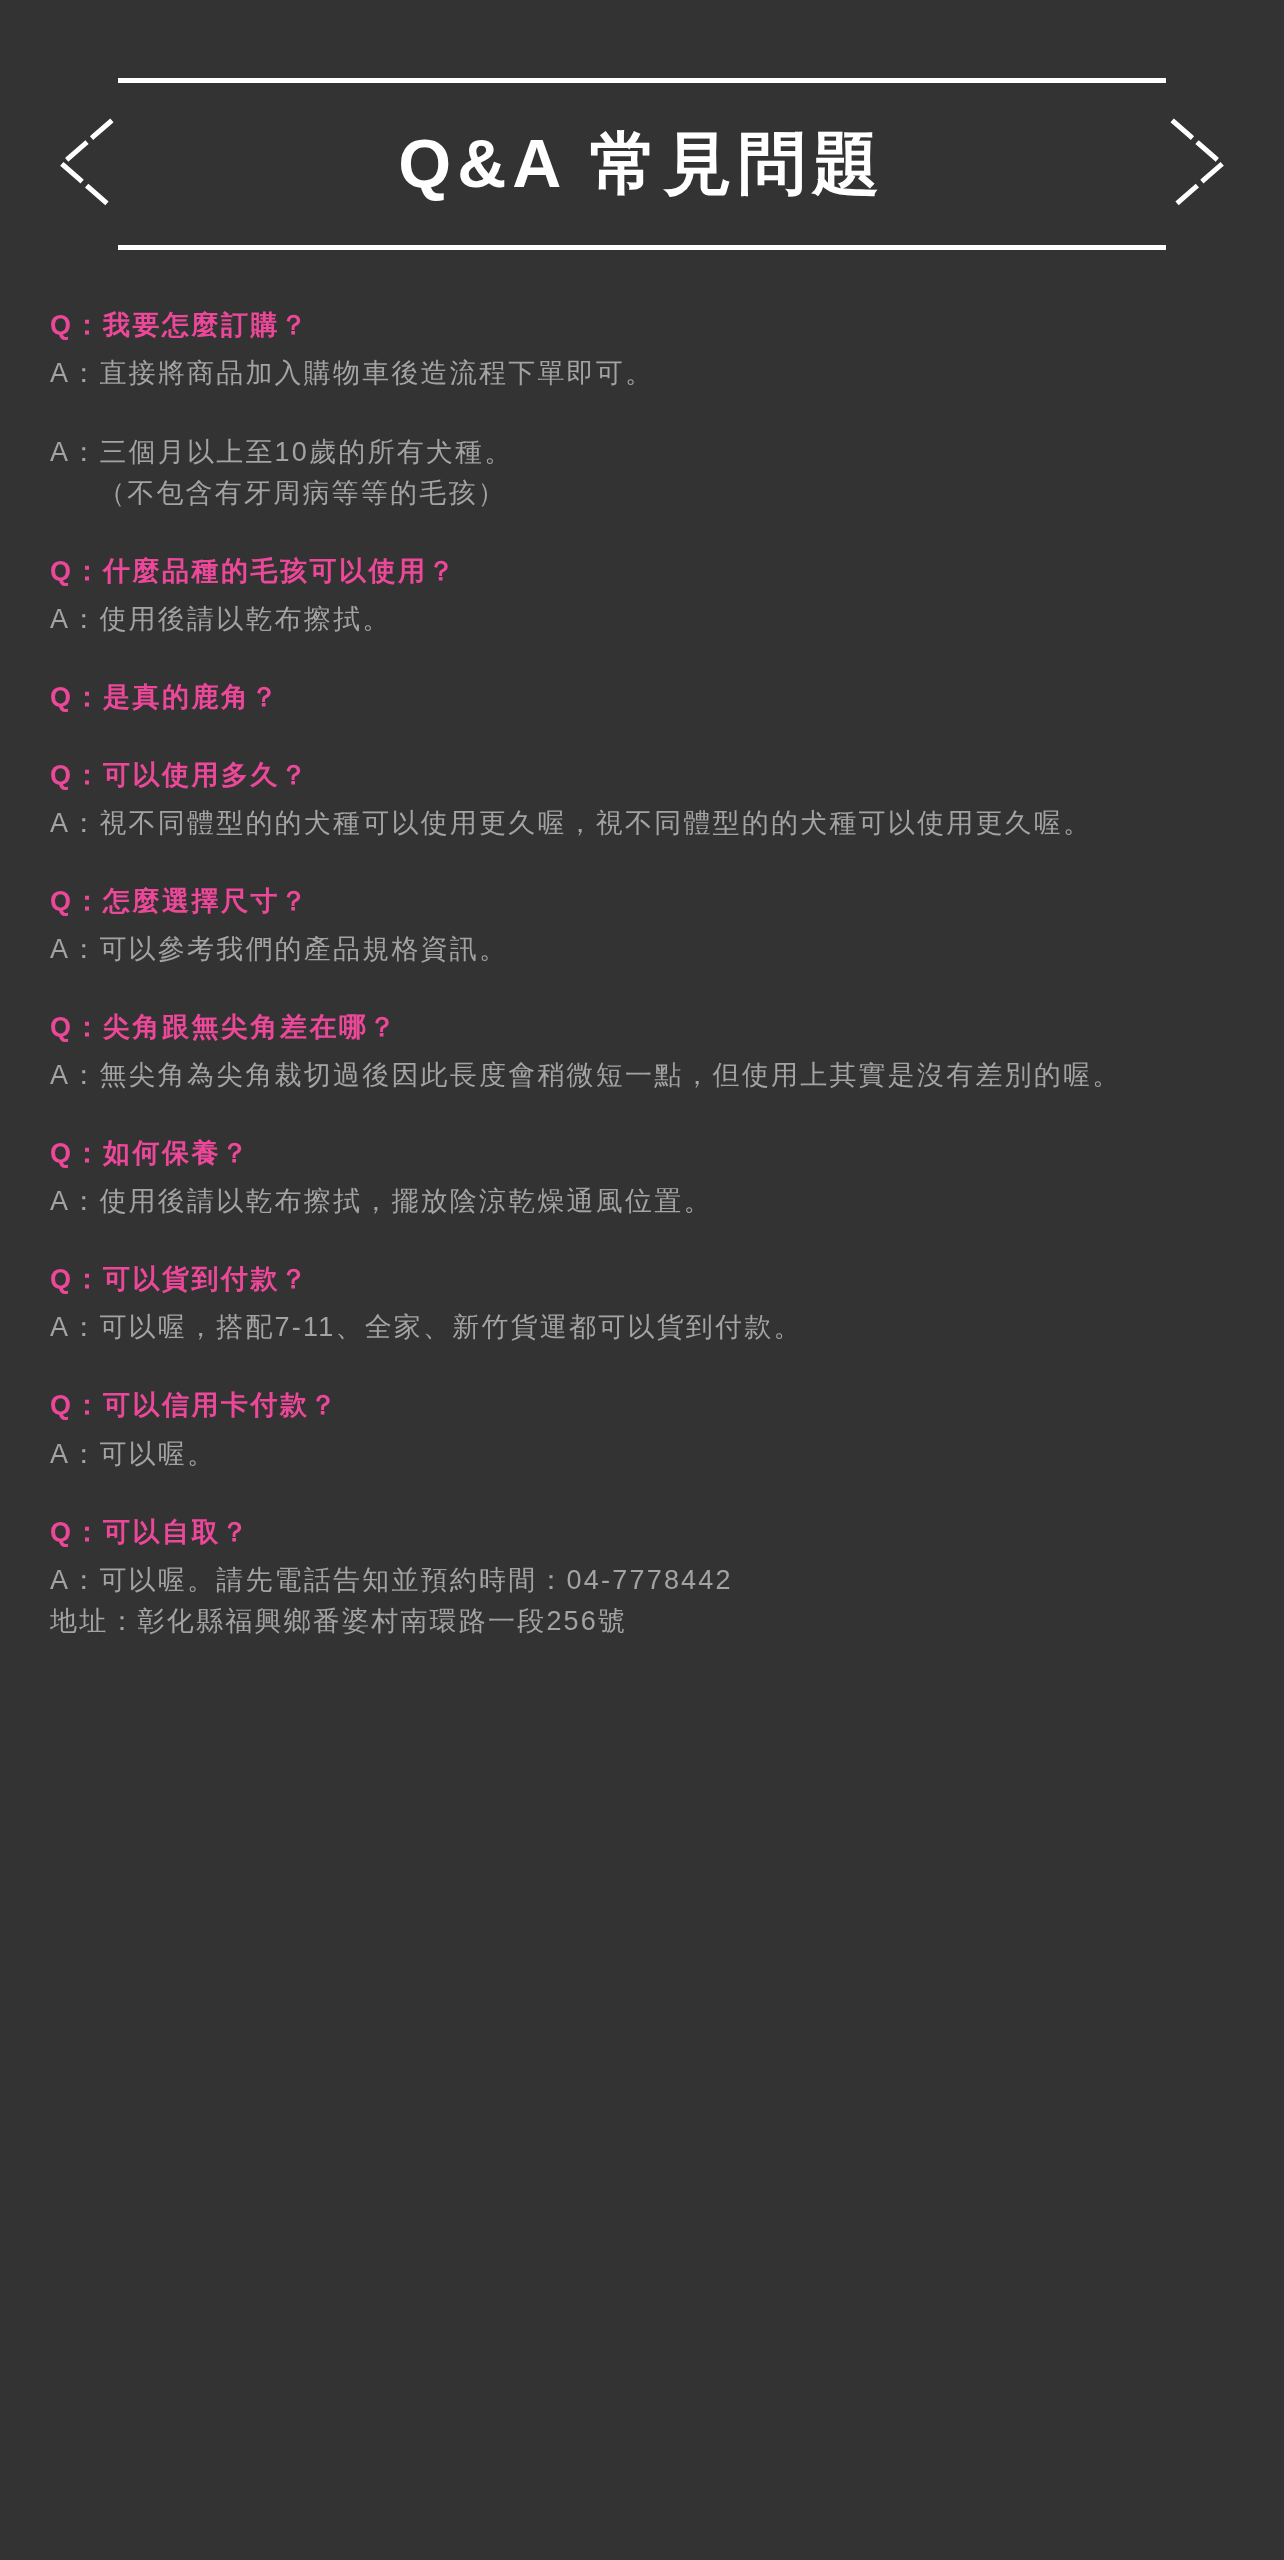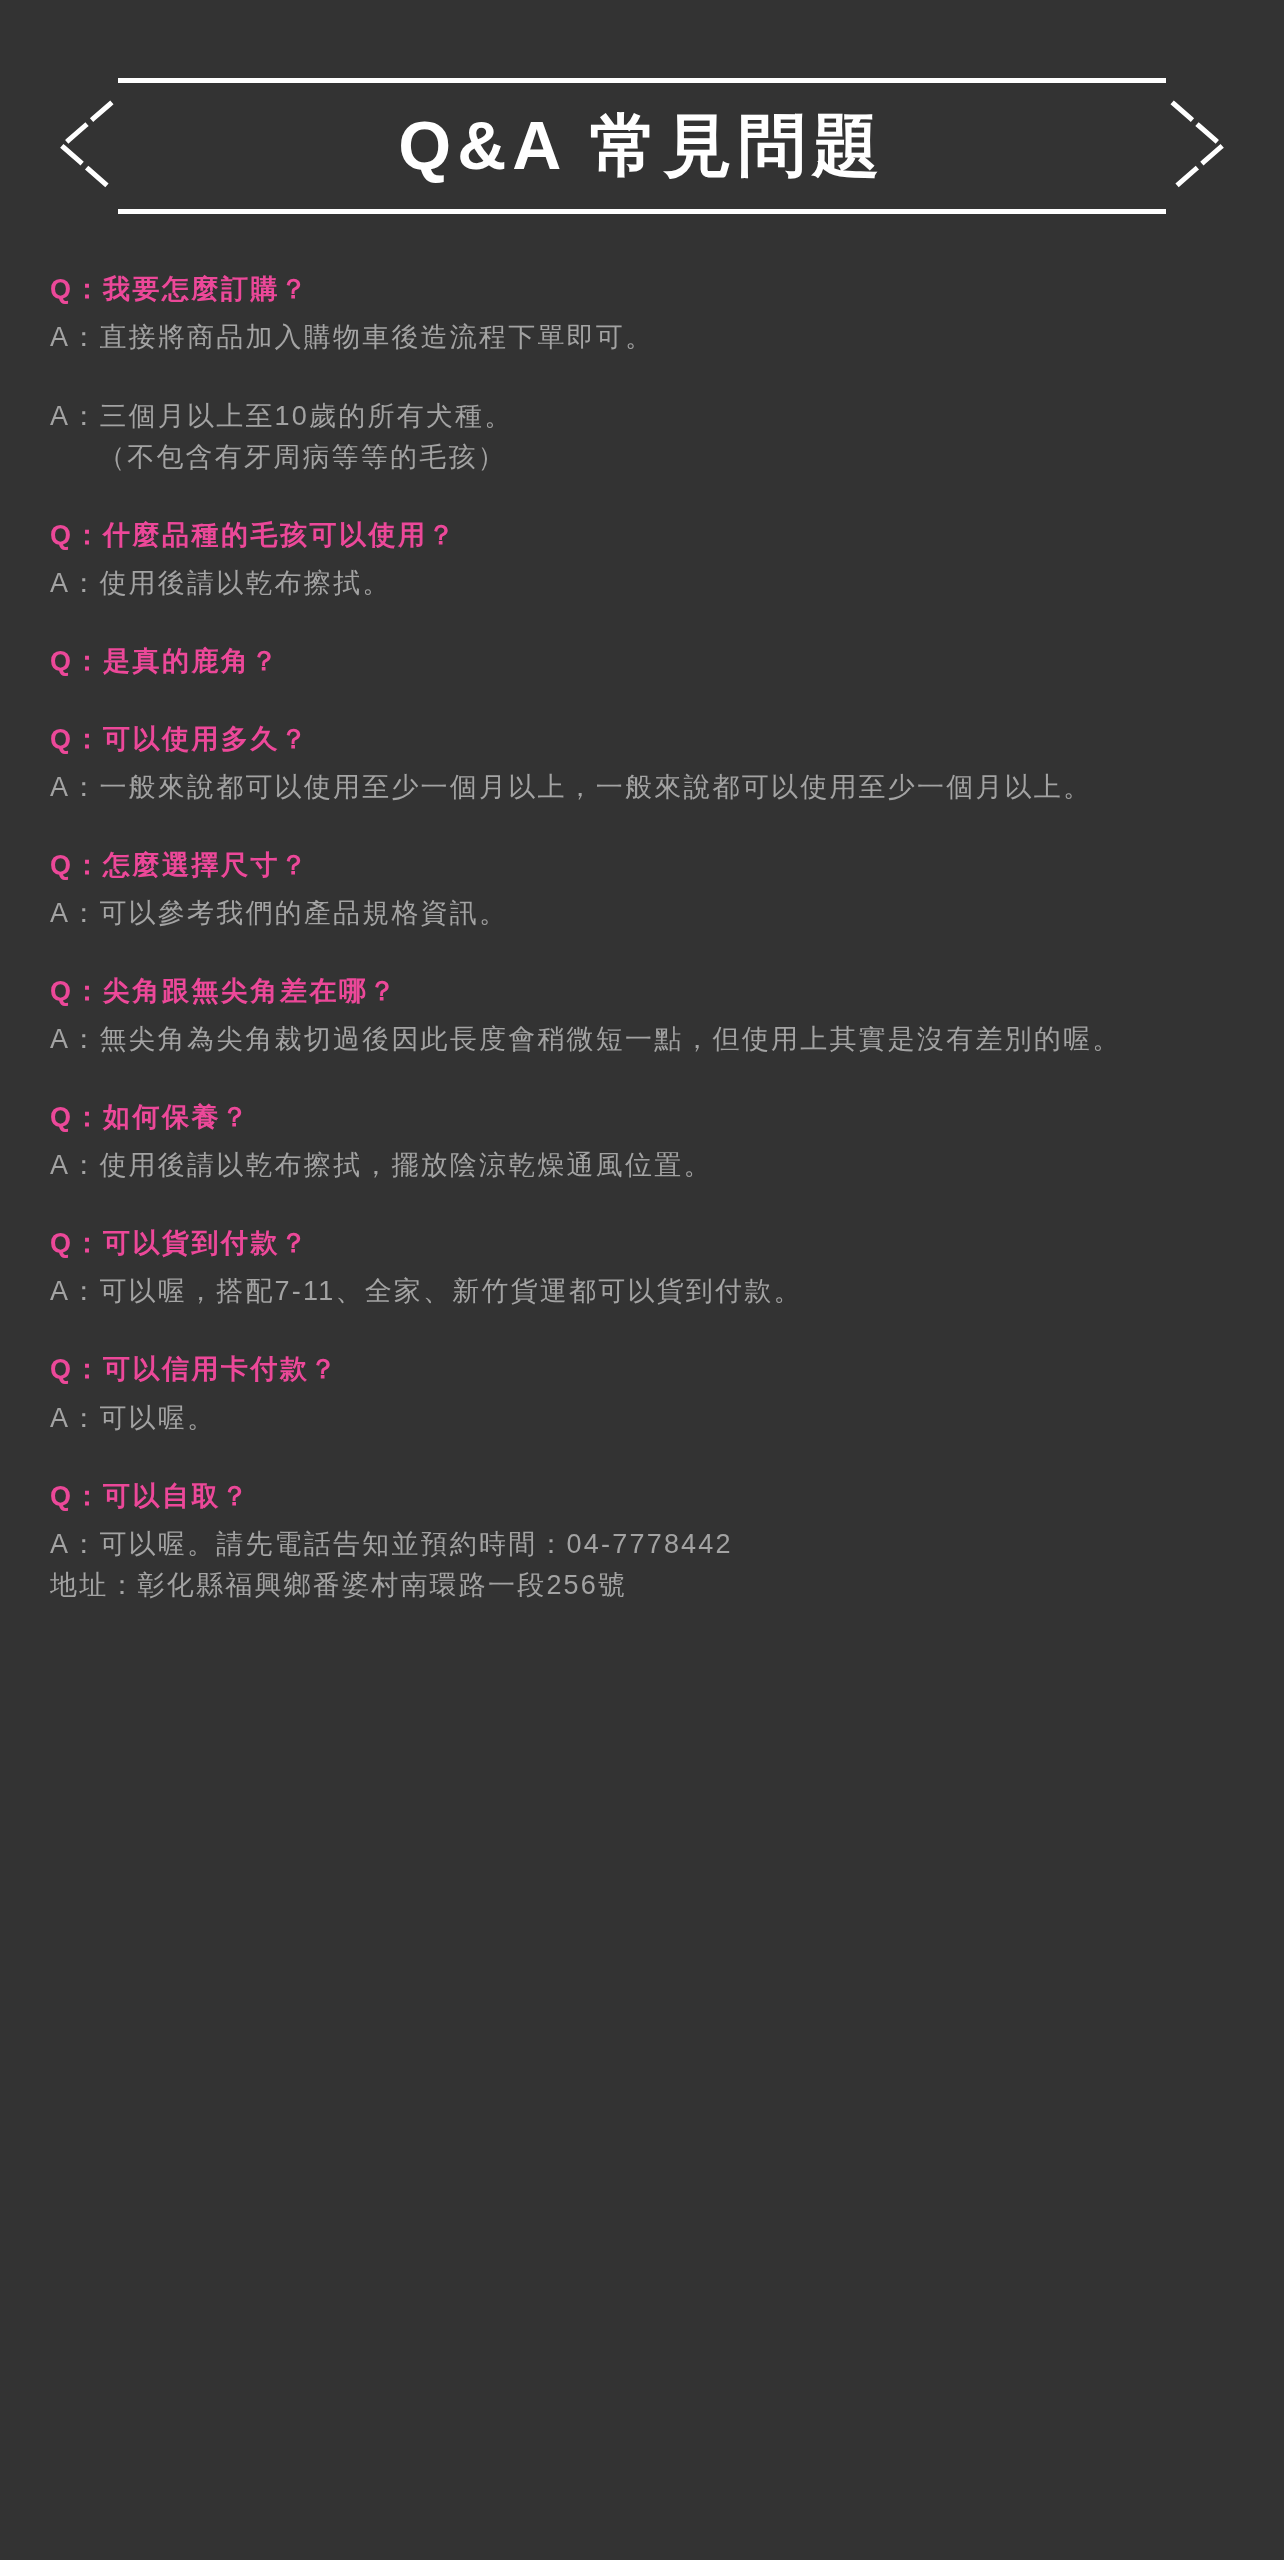--- a/index.html
+++ b/index.html
@@ -30,7 +30,7 @@
   .banner-wrap {
     position: relative;
     margin: 78px 62px 0 62px;
-    height: 136px;
+    height: 172px;
   }
   .banner-box {
     position: absolute;

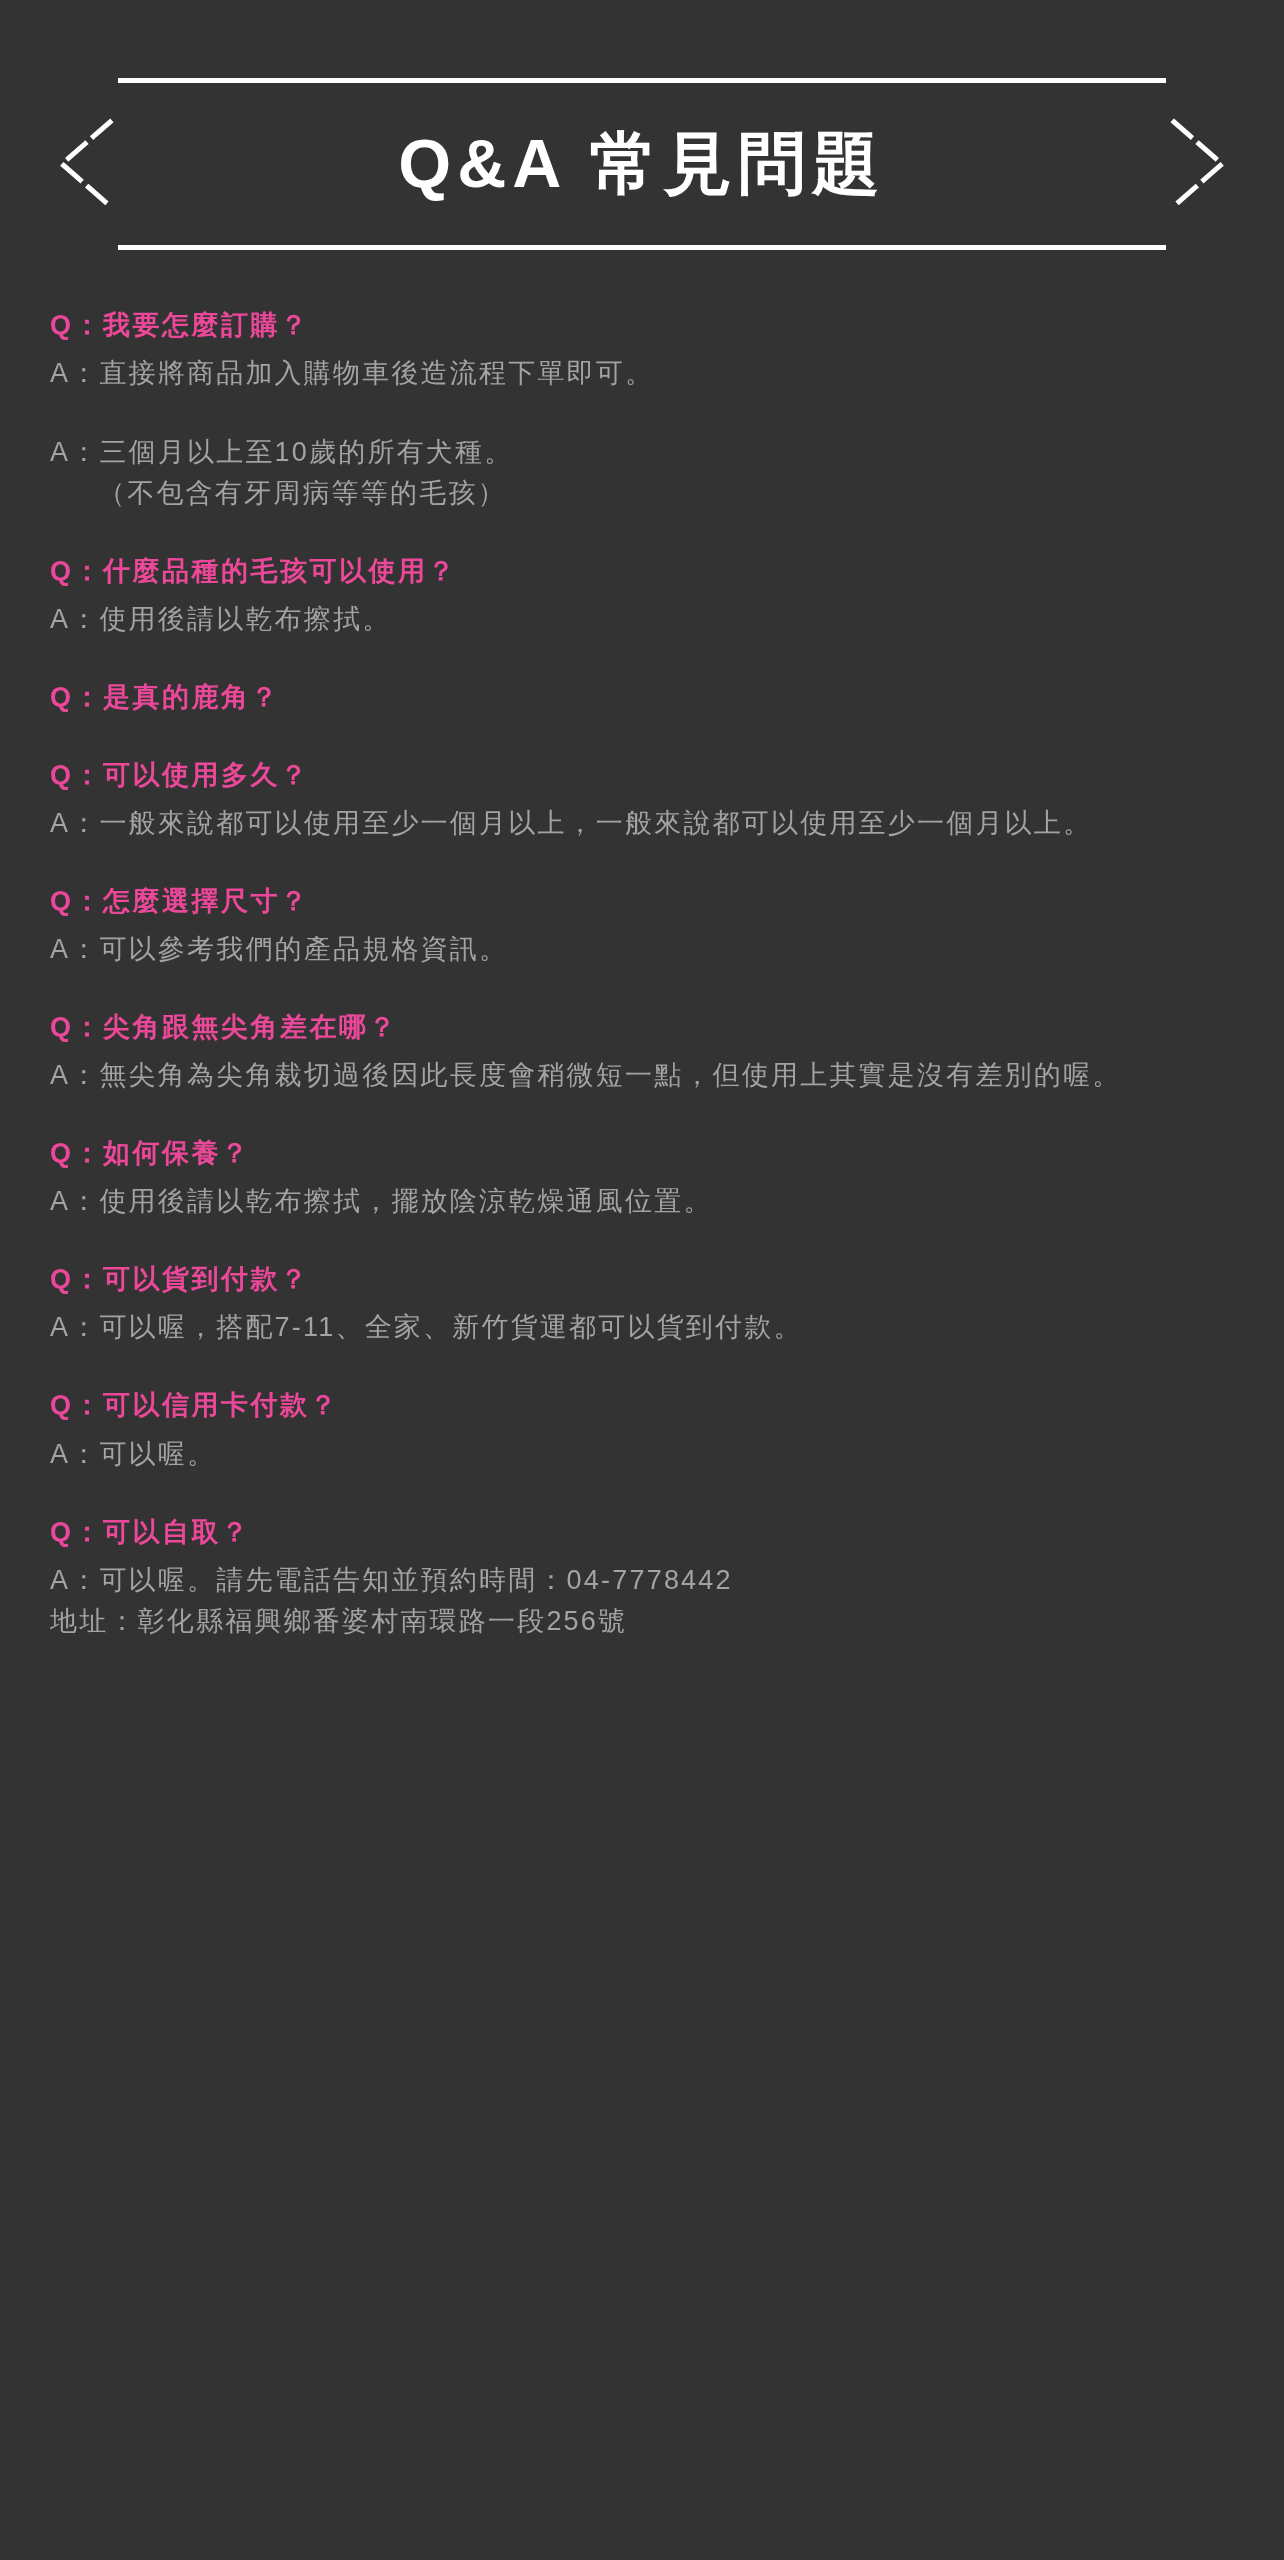--- a/index.html
+++ b/index.html
@@ -159,7 +159,7 @@
     <div class="qa-item">
       <p class="qa-q">Q：可以使用多久？</p>
       <p class="qa-a">
-        <span class="cont">A：一般來說都可以使用至少一個月以上，一般來說都可以使用至少一個月以上。</span>
+        <span class="cont">A：視不同體型的的犬種可以使用更久喔，視不同體型的的犬種可以使用更久喔。</span>
       </p>
     </div>
 

